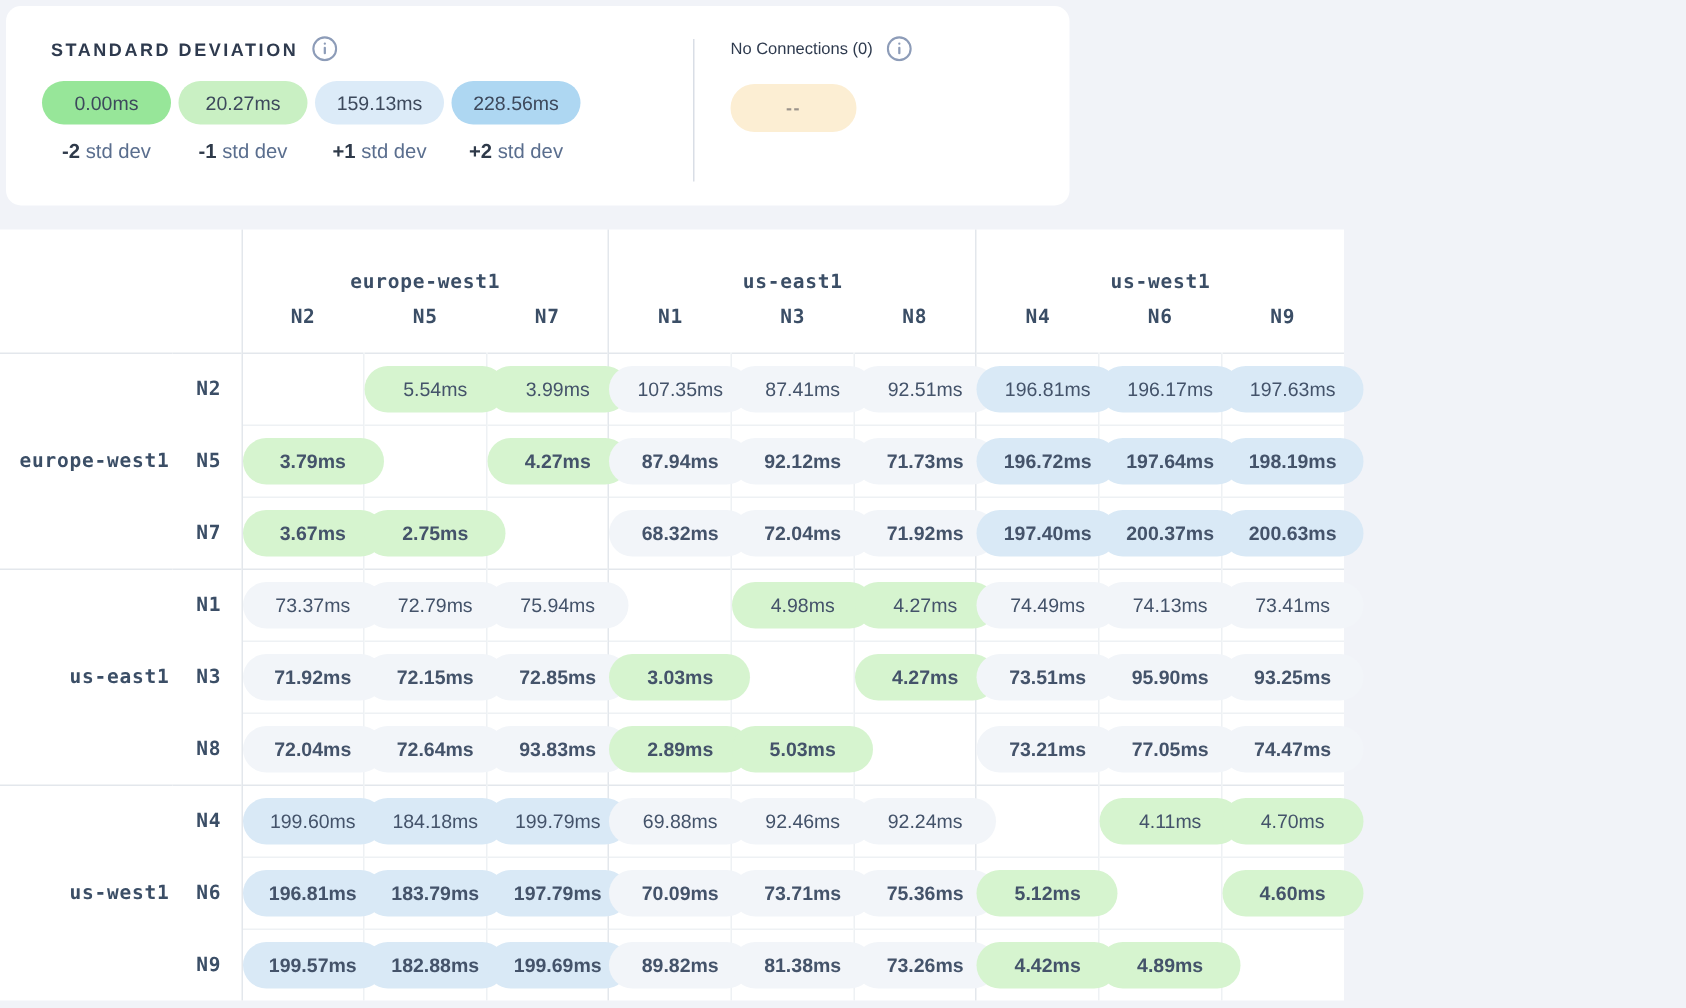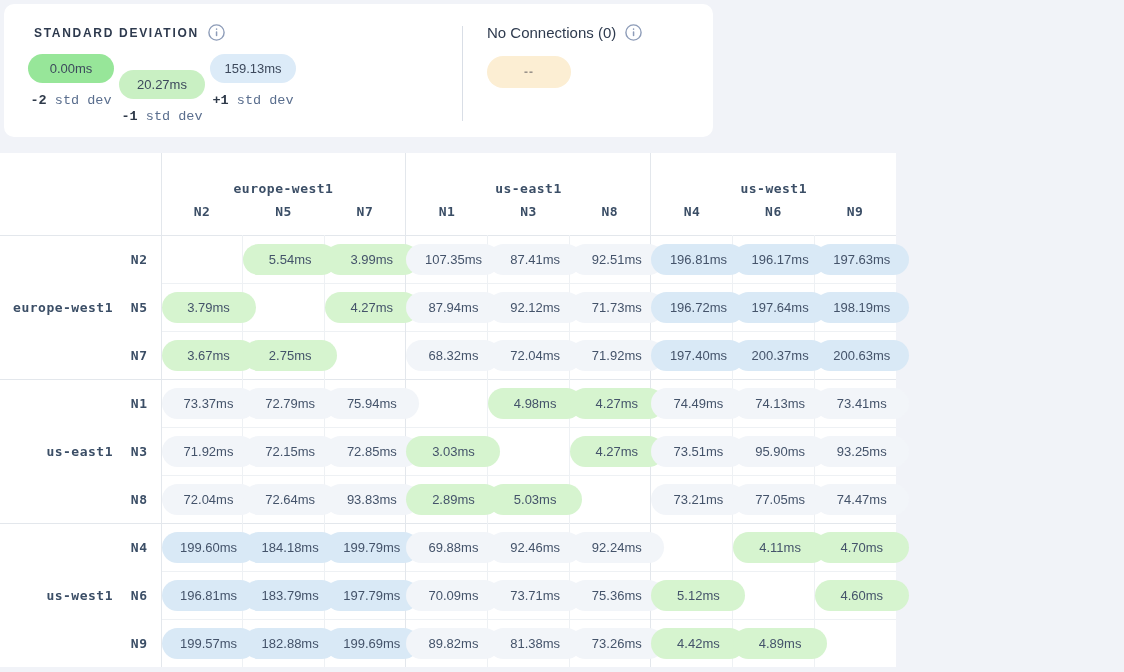--- a/index.html
+++ b/index.html
@@ -18,7 +18,7 @@
   .nc-section{padding:20px 0 0 24px;}
   .title-row{display:flex;align-items:center;gap:9px;}
   .std-title{font-size:12px;font-weight:bold;letter-spacing:1.7px;color:var(--textDark);}
-  .nc-title{font-size:15px;color:var(--textDark);}
+  .nc-title{font-size:11px;color:var(--textDark);}
   .info-icon{display:inline-flex;cursor:pointer;}
   .std-pills{display:flex;gap:5px;margin-top:13px;margin-left:-6px;}
   .std-item{width:86px;display:flex;flex-direction:column;align-items:center;gap:10px;}

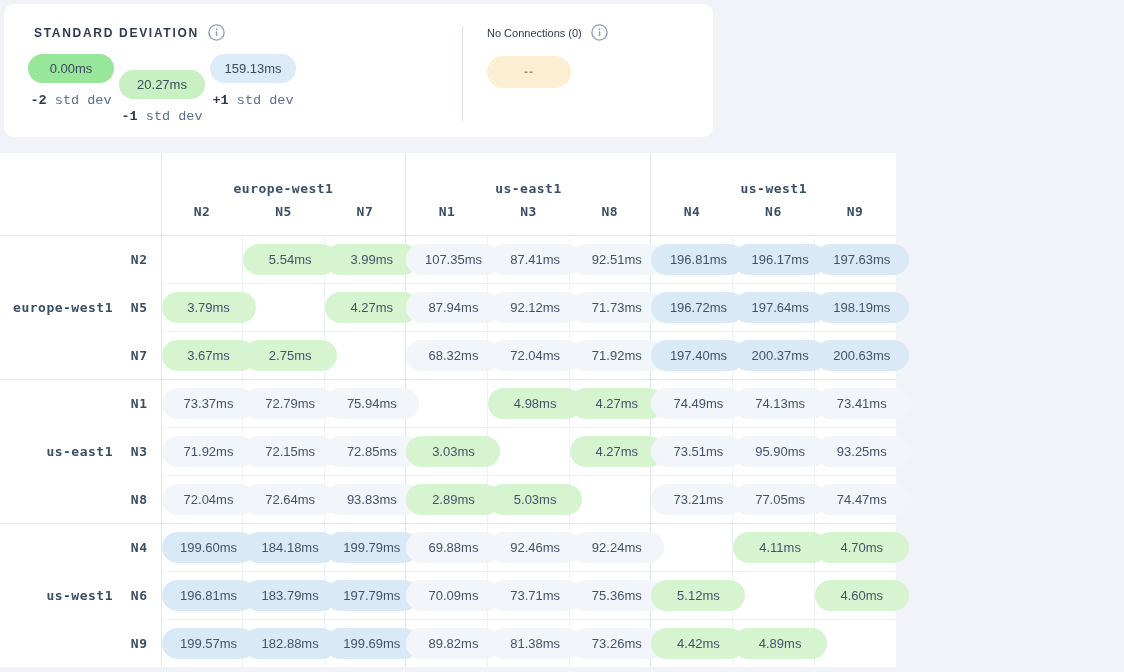--- a/index.html
+++ b/index.html
@@ -65,7 +65,7 @@
   .bg-mid{background:var(--mid);}
   .bg-high{background:var(--high);}
   .bg-green2{background:var(--green2);}
-  .bg-green1{background:var(--green1);margin-top:16px;}
+  .bg-green1{background:var(--green1);}
   .bg-mean{background:var(--mean);}
   .bg-blue1{background:var(--blue1);text-align:center;}
   .bg-blue2{background:var(--blue2);}

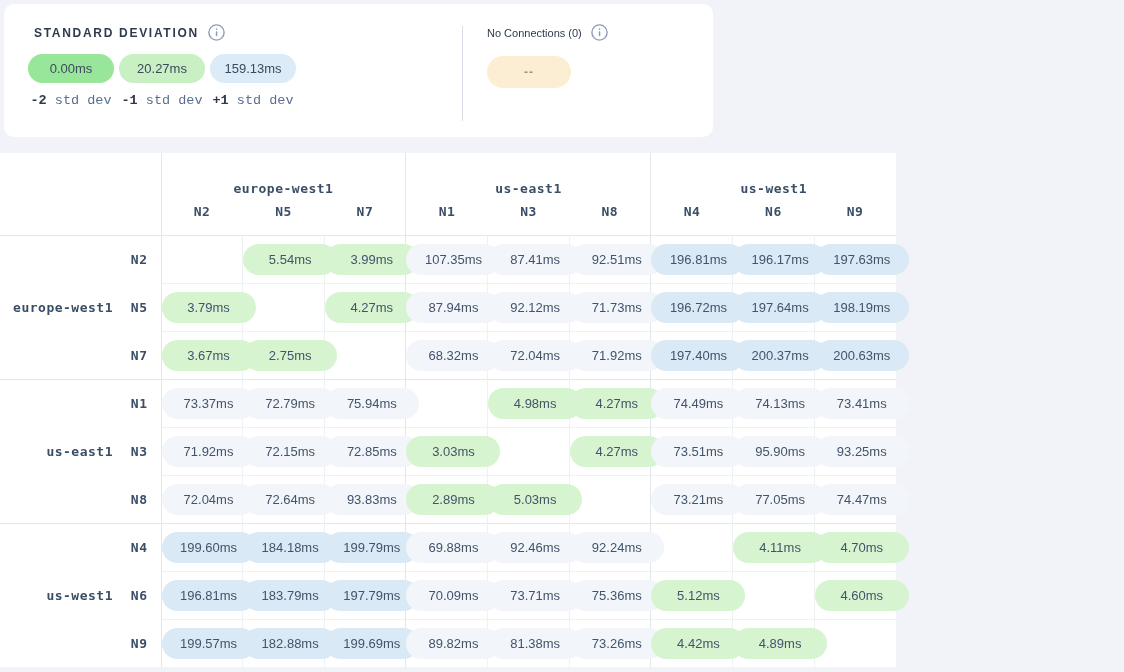--- a/index.html
+++ b/index.html
@@ -98,6 +98,10 @@
           <div class="legend-pill bg-blue1">159.13ms</div>
           <div class="std-label"><b>+1</b> std dev</div>
         </div>
+        <div class="std-item">
+          <div class="legend-pill bg-blue2">228.56ms</div>
+          <div class="std-label"><b>+2</b> std dev</div>
+        </div>
       </div>
   </div>
   <div class="v-divider"></div>

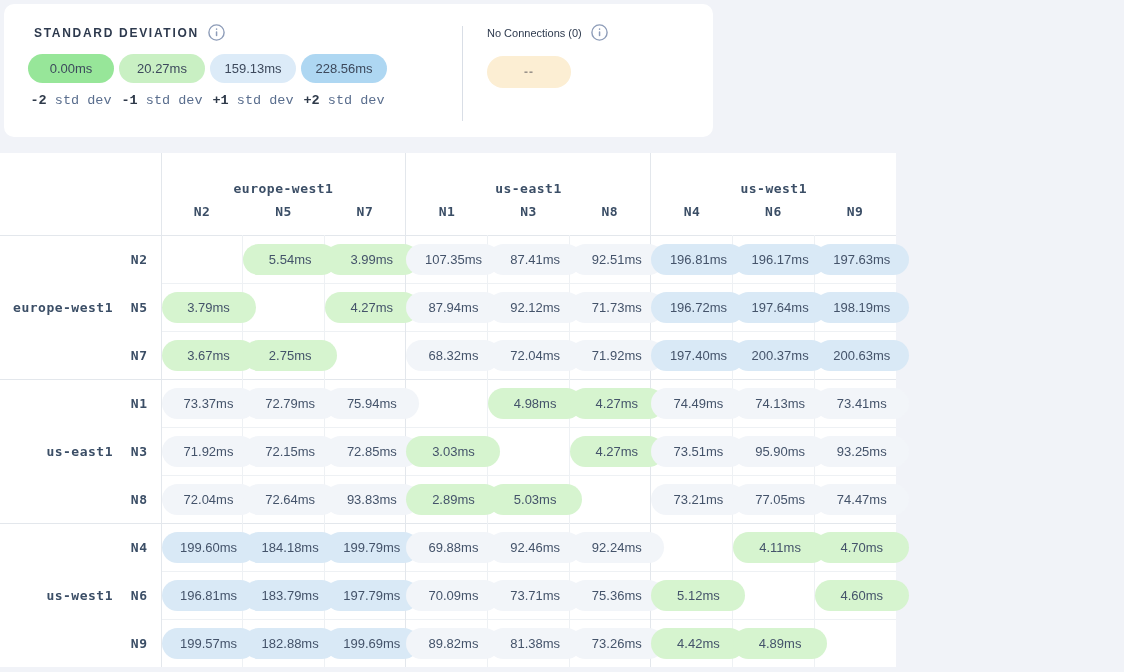--- a/index.html
+++ b/index.html
@@ -26,7 +26,7 @@
     width:100%;box-sizing:border-box;text-align:center;padding:7px 2px;
     border-radius:15px;font-size:13px;color:#3d495c;
   }
-  .std-label{font-size:13.5px;color:var(--slate);white-space:nowrap;font-family:Liberation Mono, monospace;}
+  .std-label{font-size:13.5px;color:var(--slate);white-space:nowrap;}
   .std-label b{color:#2f3a4a;font-weight:bold;}
   .nc-pill{
     margin-top:15px;width:84px;box-sizing:border-box;text-align:center;

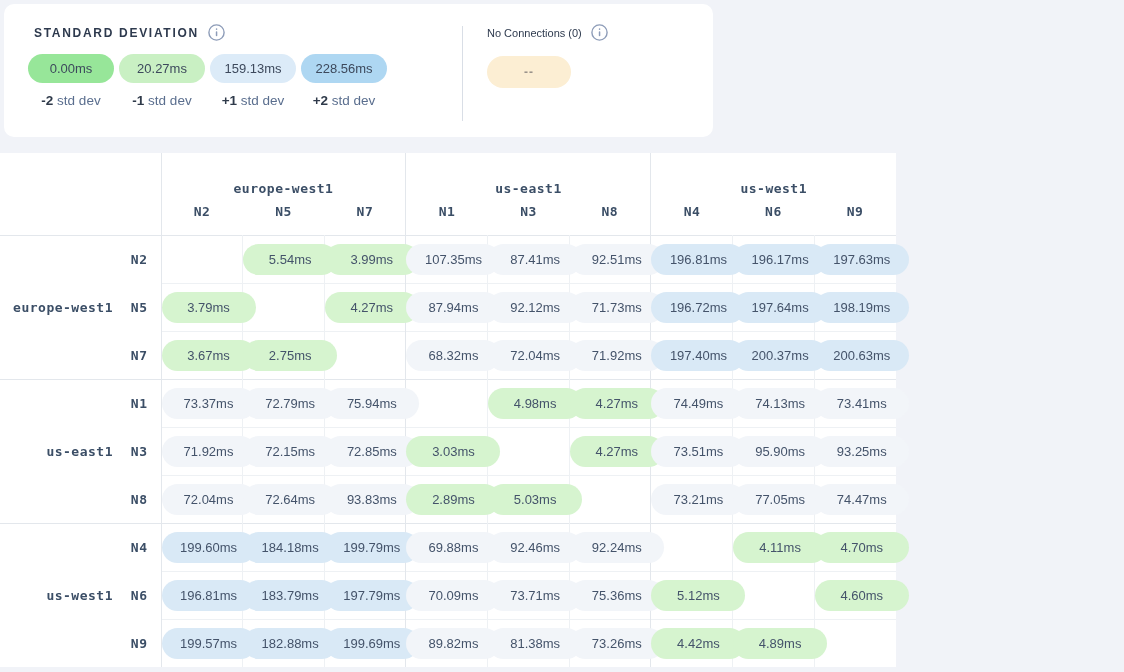--- a/index.html
+++ b/index.html
@@ -56,7 +56,7 @@
   td.rownode{padding-right:13px;}
   td.data{text-align:center;border-left:1px solid var(--borderInner);}
   td.data.gstart,th.gstart{border-left:1px solid var(--borderGroup);}
-  tr + tr td.data{border-top:1px solid var(--borderInner);}
+  tr + tr td.data{border-top:1px solid var(--borderInner);font-weight:bold;}
   .cell-pill{
     display:inline-block;min-width:94px;box-sizing:border-box;
     padding:8px 10px;border-radius:17px;font-size:13px;color:#44536a;

